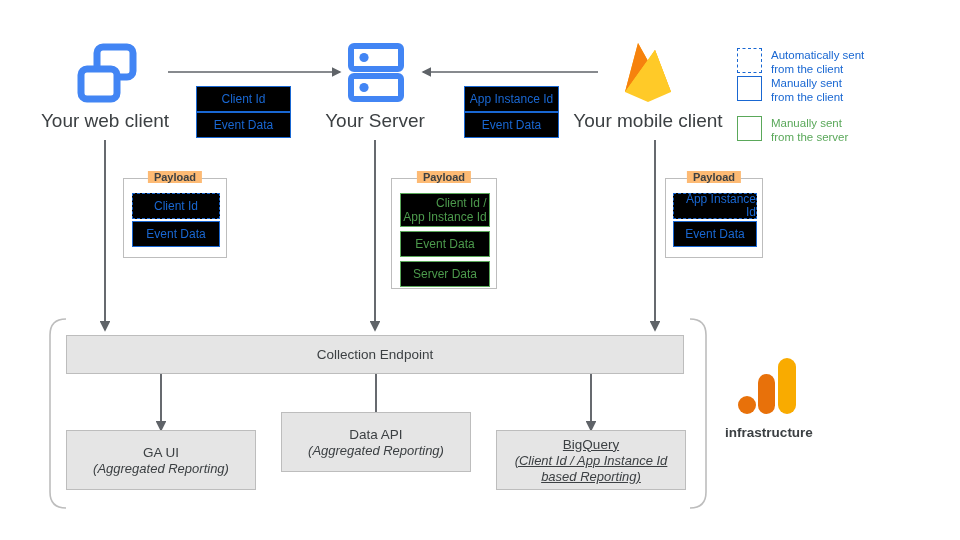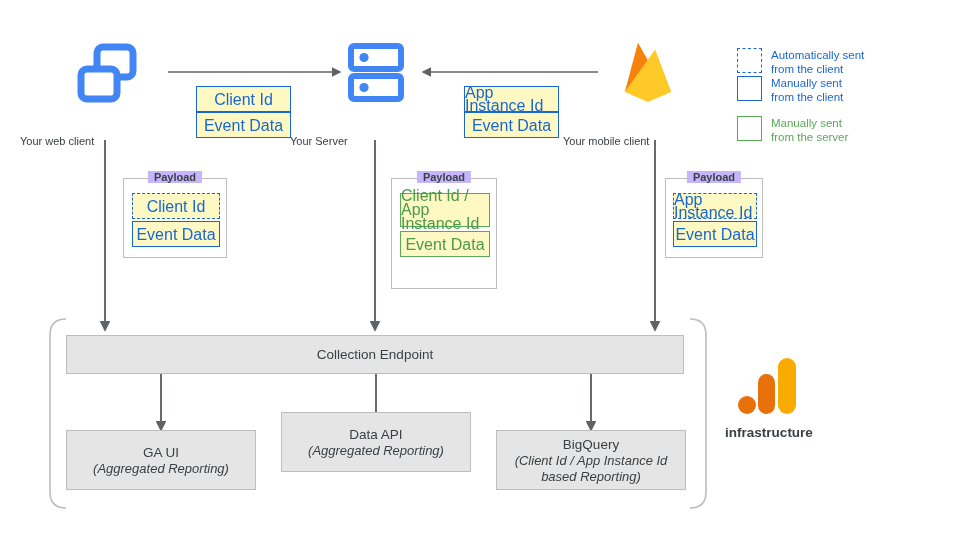--- a/index.html
+++ b/index.html
@@ -11,8 +11,8 @@
   
   .node-label{font-size:11px;color:#3c4043;text-align:left;white-space:nowrap;margin-top:25px;}
   .chip{box-sizing:border-box;display:flex;align-items:center;justify-content:center;
-        text-align:left;font-size:16px;line-height:13px;color:#1967d2;
-        border:1.4px solid #1967d2;background:#fef9c3;}
+        text-align:right;font-size:12px;line-height:13px;color:#1967d2;
+        border:1.4px solid #1967d2;background:#000000;}
   .chip.dashed{border-style:dashed;}
   .chip.green{color:#4c9a4c;border-color:#5aa85a;}
   .chip.tall{line-height:14px;}

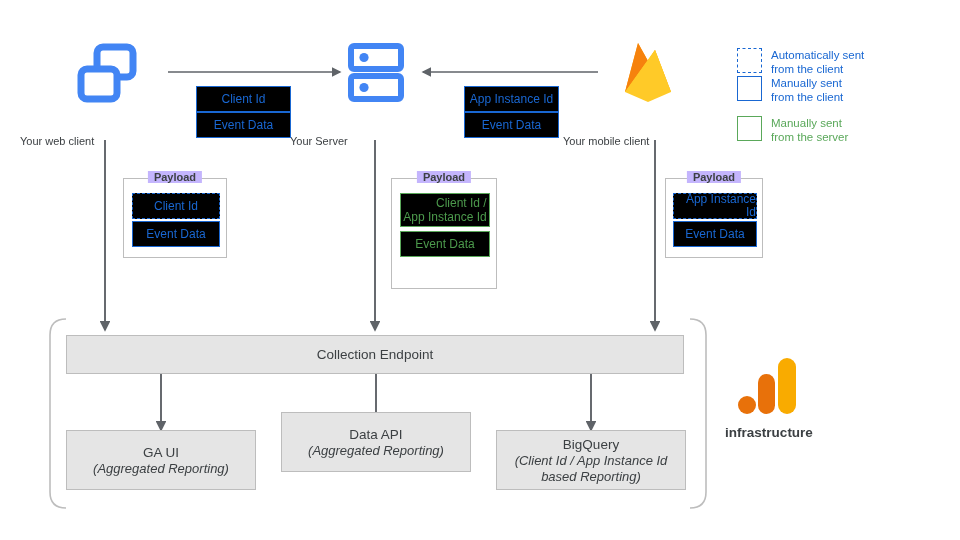--- a/index.html
+++ b/index.html
@@ -9,7 +9,7 @@
   .abs{position:absolute;}
 
   
-  .node-label{font-size:11px;color:#3c4043;text-align:left;white-space:nowrap;margin-top:25px;}
+  .node-label{font-size:19px;color:#3c4043;text-align:center;white-space:nowrap;}
   .chip{box-sizing:border-box;display:flex;align-items:center;justify-content:center;
         text-align:right;font-size:12px;line-height:13px;color:#1967d2;
         border:1.4px solid #1967d2;background:#000000;}

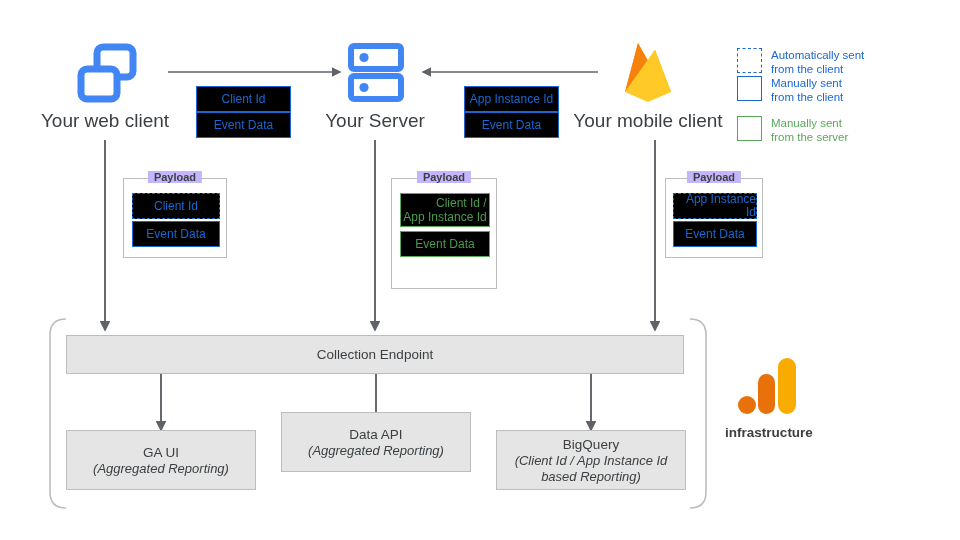--- a/index.html
+++ b/index.html
@@ -20,7 +20,7 @@
   
   .payload{box-sizing:border-box;position:absolute;border:1.2px solid #bdbdbd;background:#fff;}
   .payload-title{position:absolute;top:-8px;left:50%;transform:translateX(-50%);
-                 background:#c4b5fd;padding:0 6px;font-size:11px;font-weight:bold;color:#3c4043;
+                 background:#fdba74;padding:0 6px;font-size:11px;font-weight:bold;color:#3c4043;
                  white-space:nowrap;}
 
   

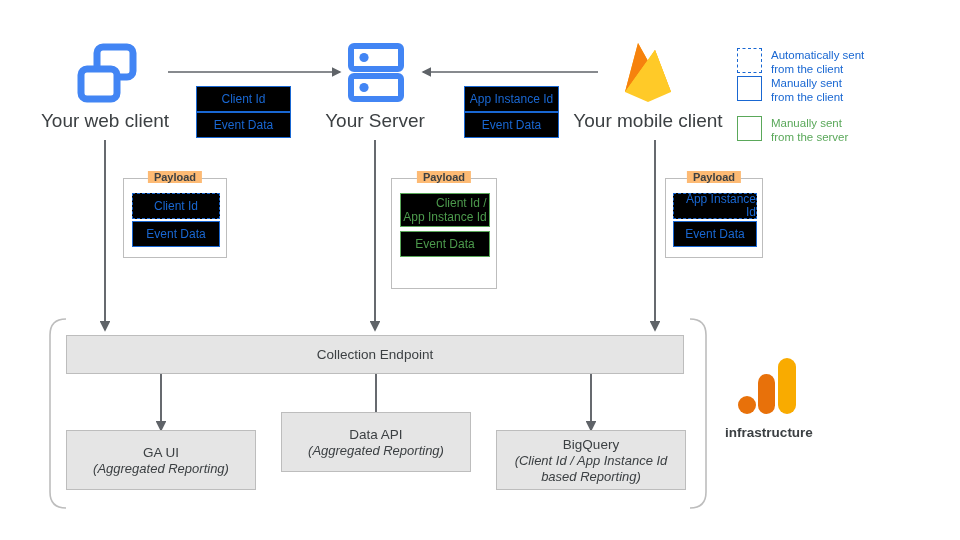--- a/index.html
+++ b/index.html
@@ -109,6 +109,7 @@
   <div class="chip green tall" style="position:absolute;left:8px;top:14px;width:90px;height:34px;white-space:pre-line;">Client Id /
 App Instance Id</div>
   <div class="chip green" style="position:absolute;left:8px;top:52px;width:90px;height:26px;">Event Data</div>
+  <div class="chip green" style="position:absolute;left:8px;top:82px;width:90px;height:26px;">Server Data</div>
 </div>
 
 <div class="payload" style="left:665px;top:178px;width:98px;height:80px;">

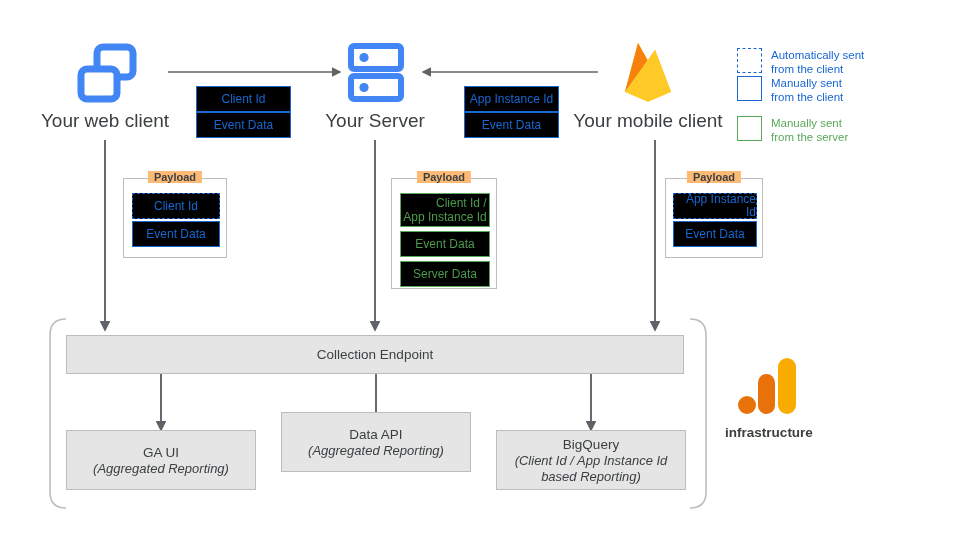--- a/index.html
+++ b/index.html
@@ -132,7 +132,7 @@
   <div class="t2">(Aggregated Reporting)</div>
 </div>
 
-<div class="abs gbox" style="left:496px;top:430px;width:190px;height:60px;">
+<div class="abs gbox" style="left:496px;top:430px;width:190px;height:60px;text-decoration:underline;">
   <div class="t1">BigQuery</div>
   <div class="t2" style="white-space:pre-line;">(Client Id / App Instance Id
 based Reporting)</div>

